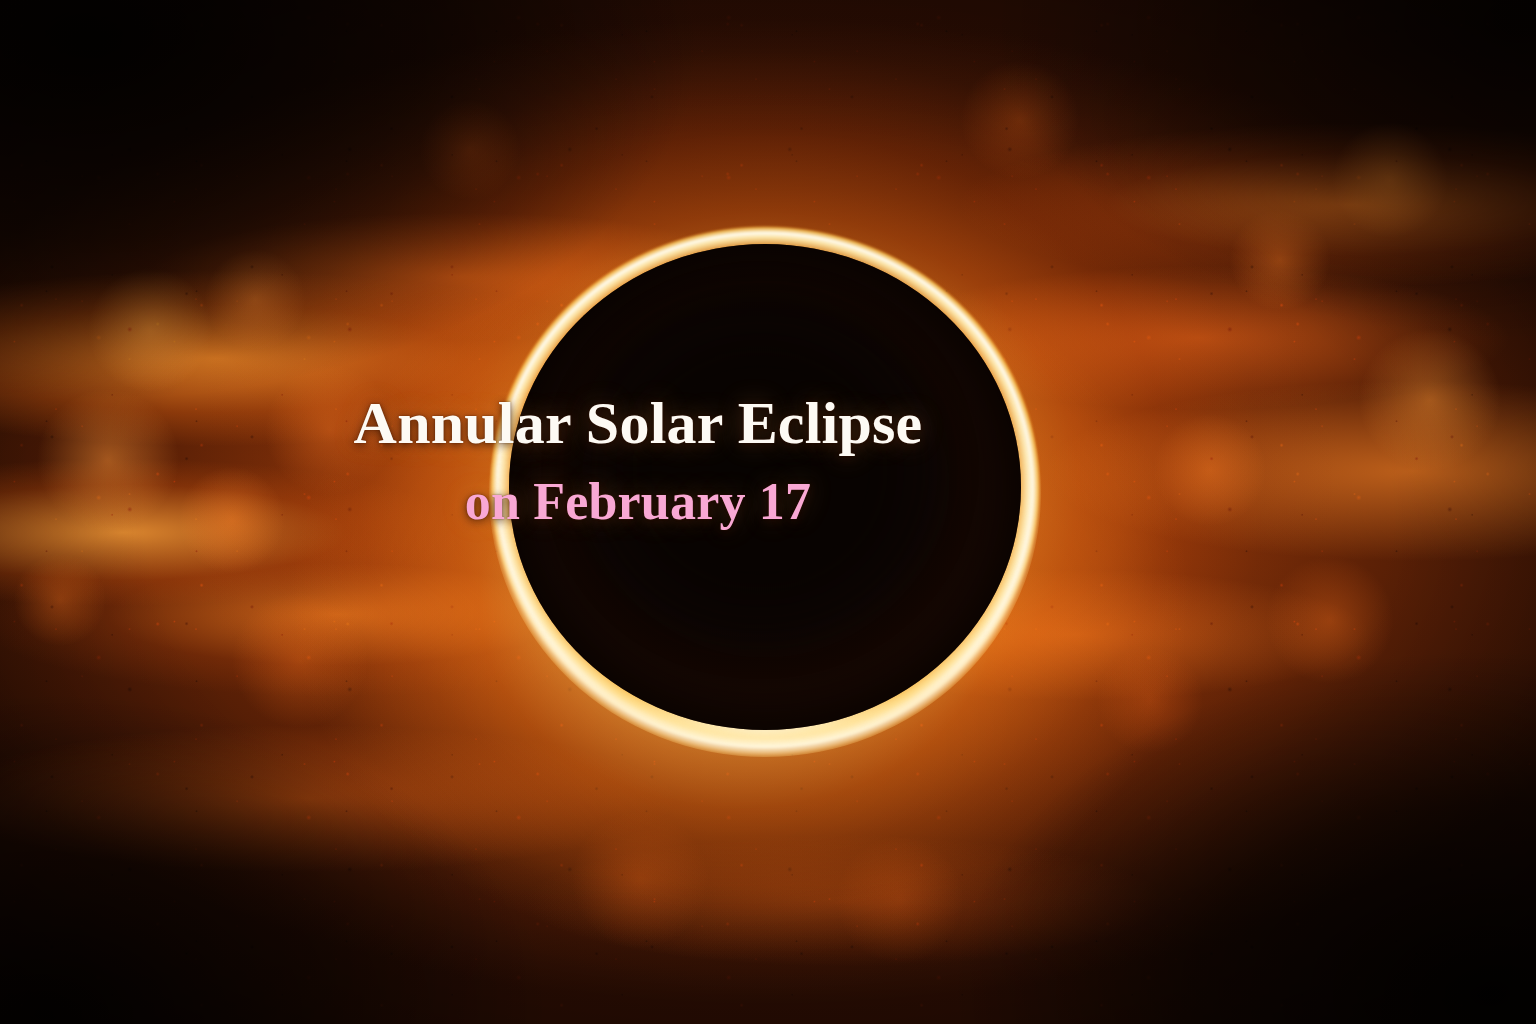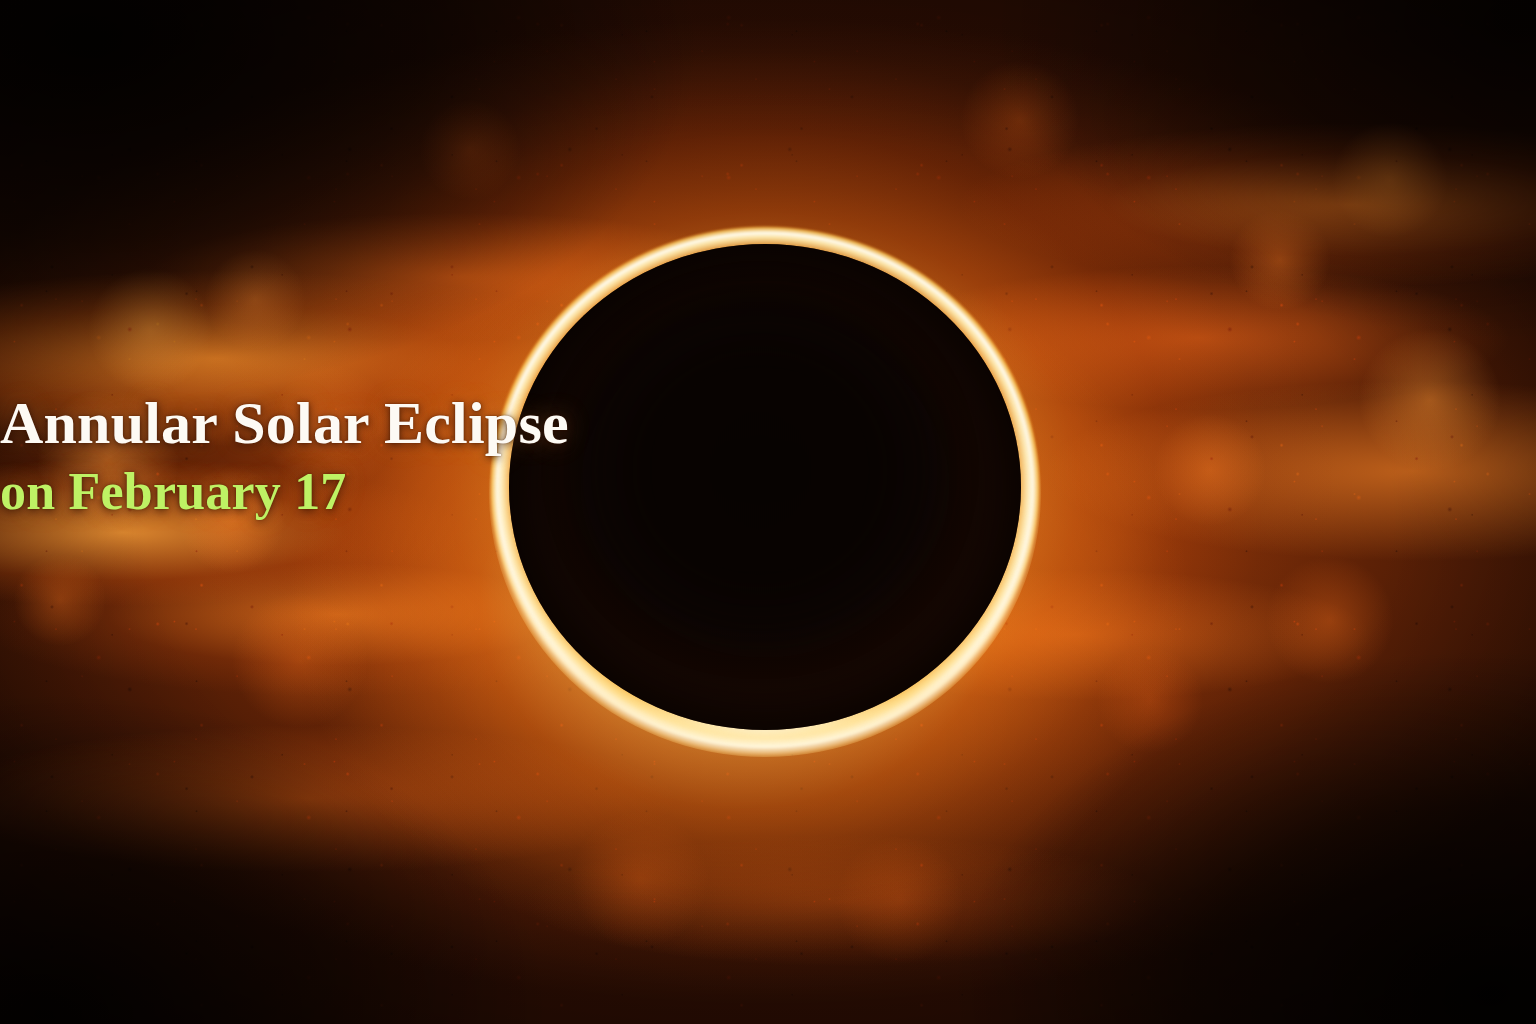--- a/index.html
+++ b/index.html
@@ -211,6 +211,7 @@
     left: 0;
     top: 392px;
     width: 1276px;
+    text-align: center;
     z-index: 20;
   }
   #title-line-1 {

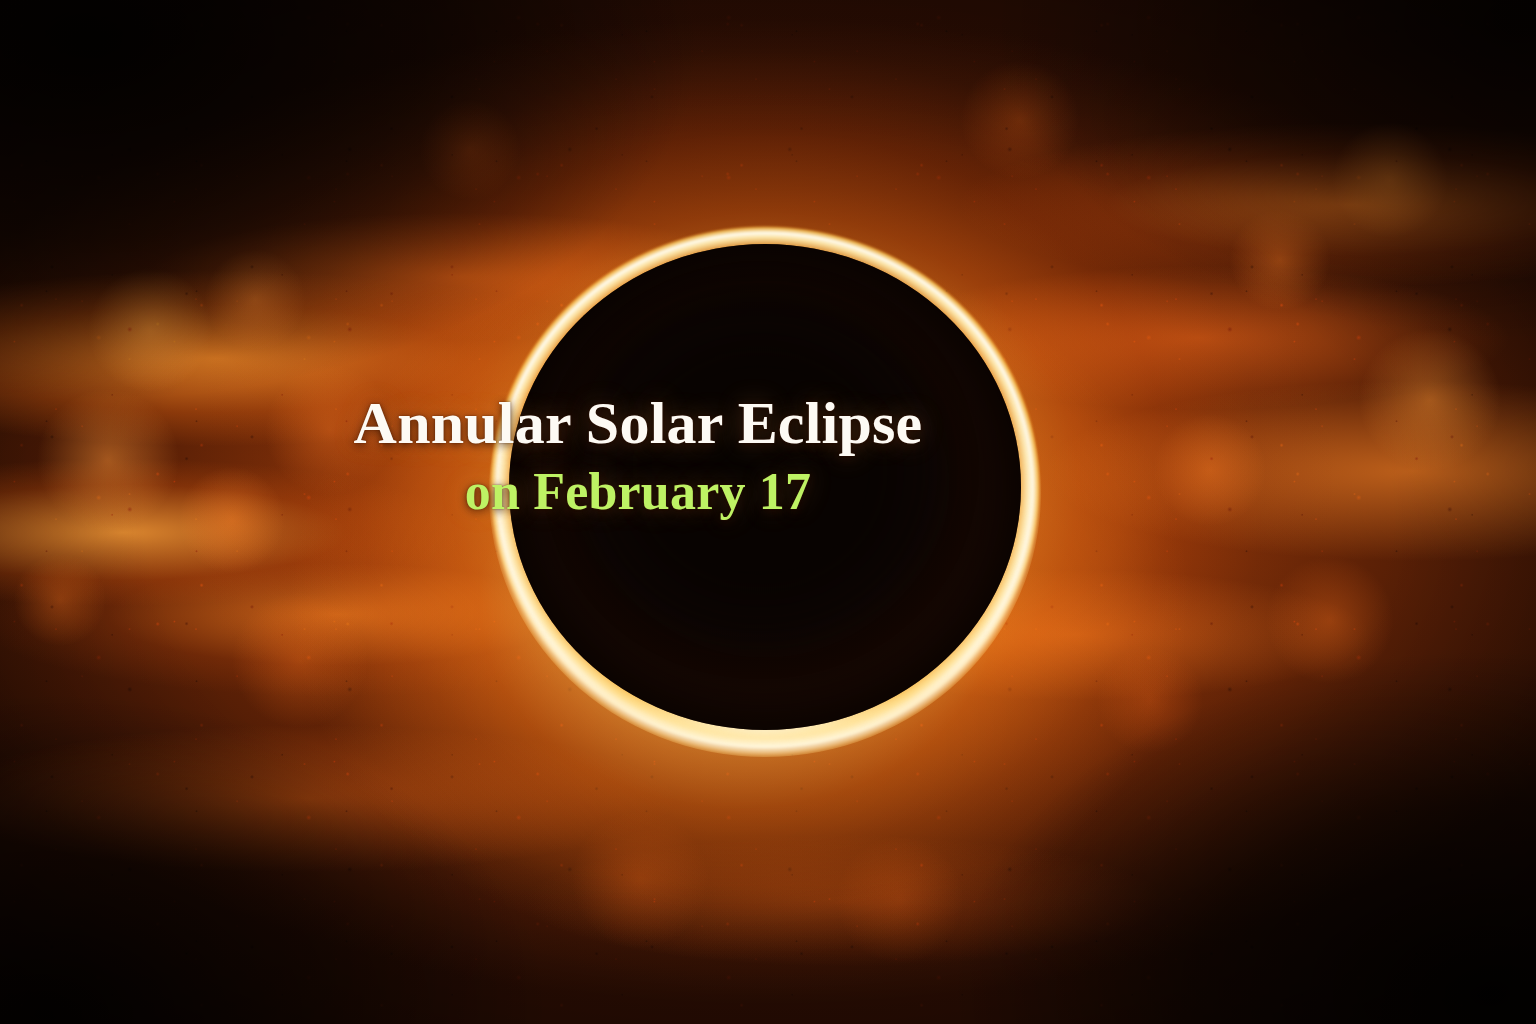--- a/index.html
+++ b/index.html
@@ -228,8 +228,8 @@
   }
   #title-line-2 {
     display: block;
-    margin-top: 10px;
-    color: #bef264;
+    margin-top: 20px;
+    color: #f9a8d4;
     font-size: 52px;
     font-weight: 700;
     line-height: 1.06;

